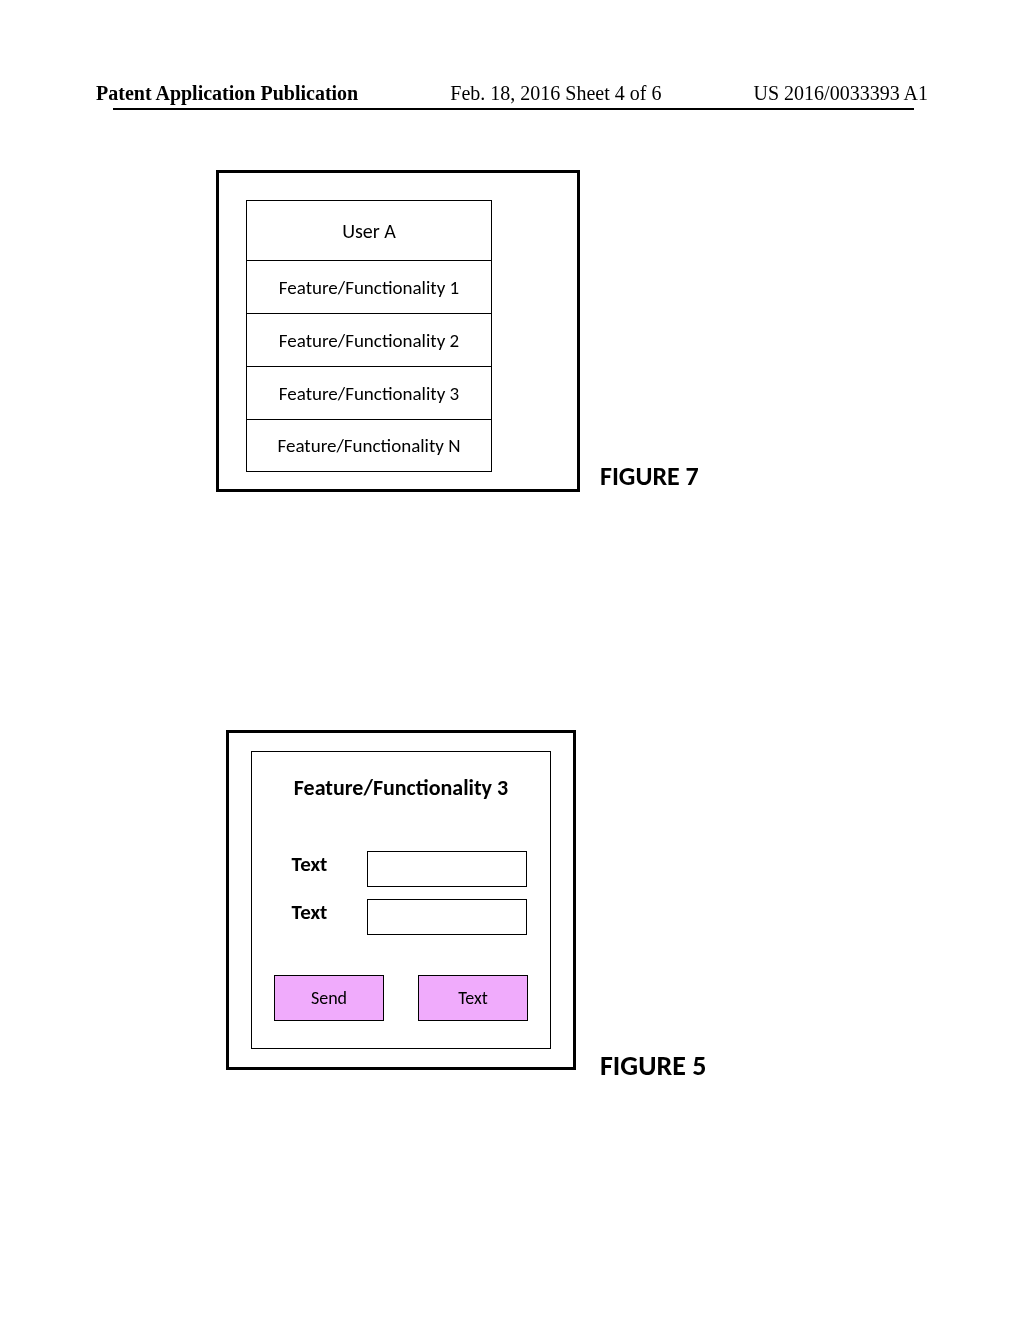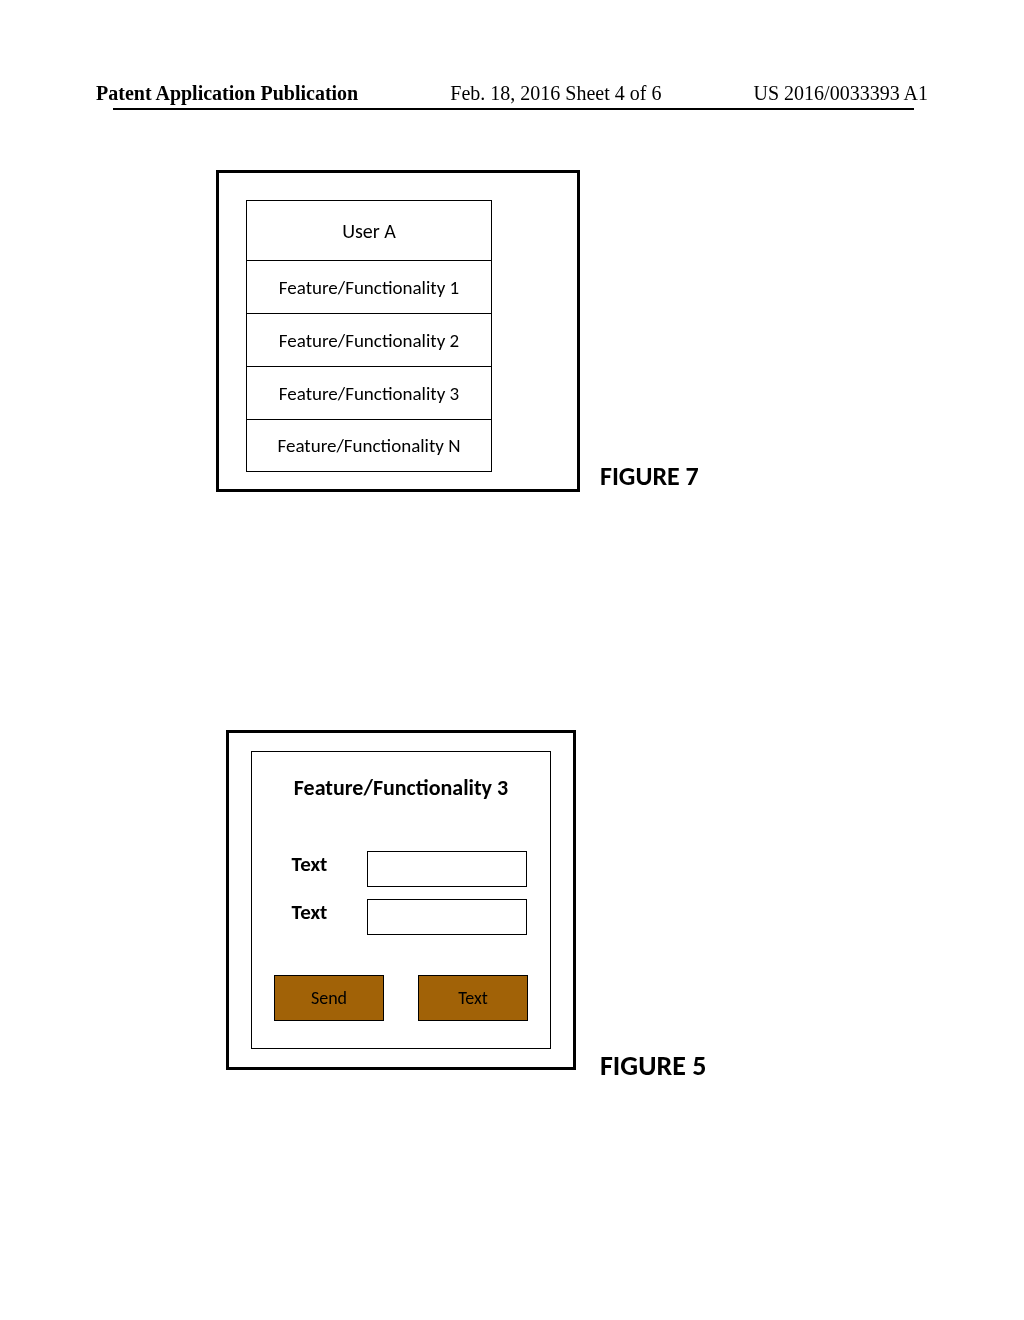--- a/index.html
+++ b/index.html
@@ -130,7 +130,7 @@
       justify-content: center;
       font-family: Calibri, Arial, sans-serif;
       font-size: 18px;
-      background: #a16207;
+      background: #f0abfc;
     }
     .fig5-label {
       position: absolute;

